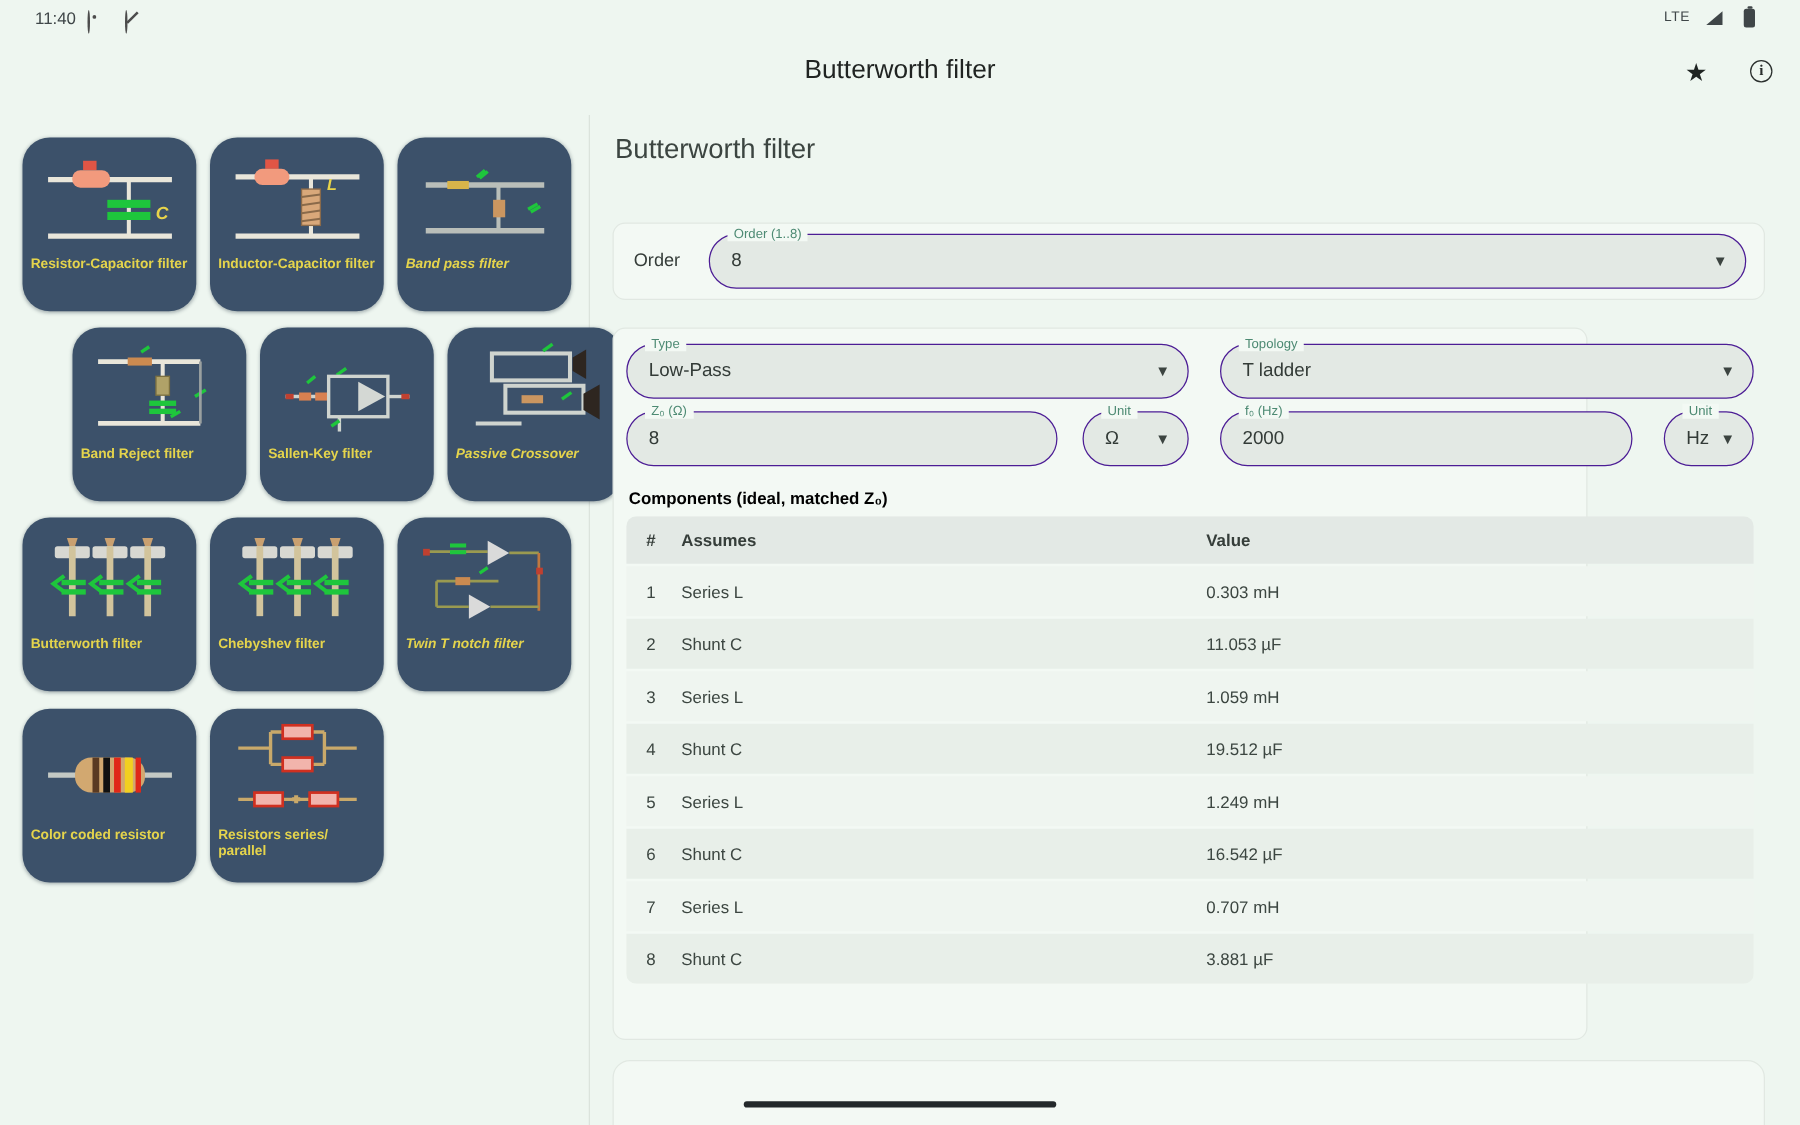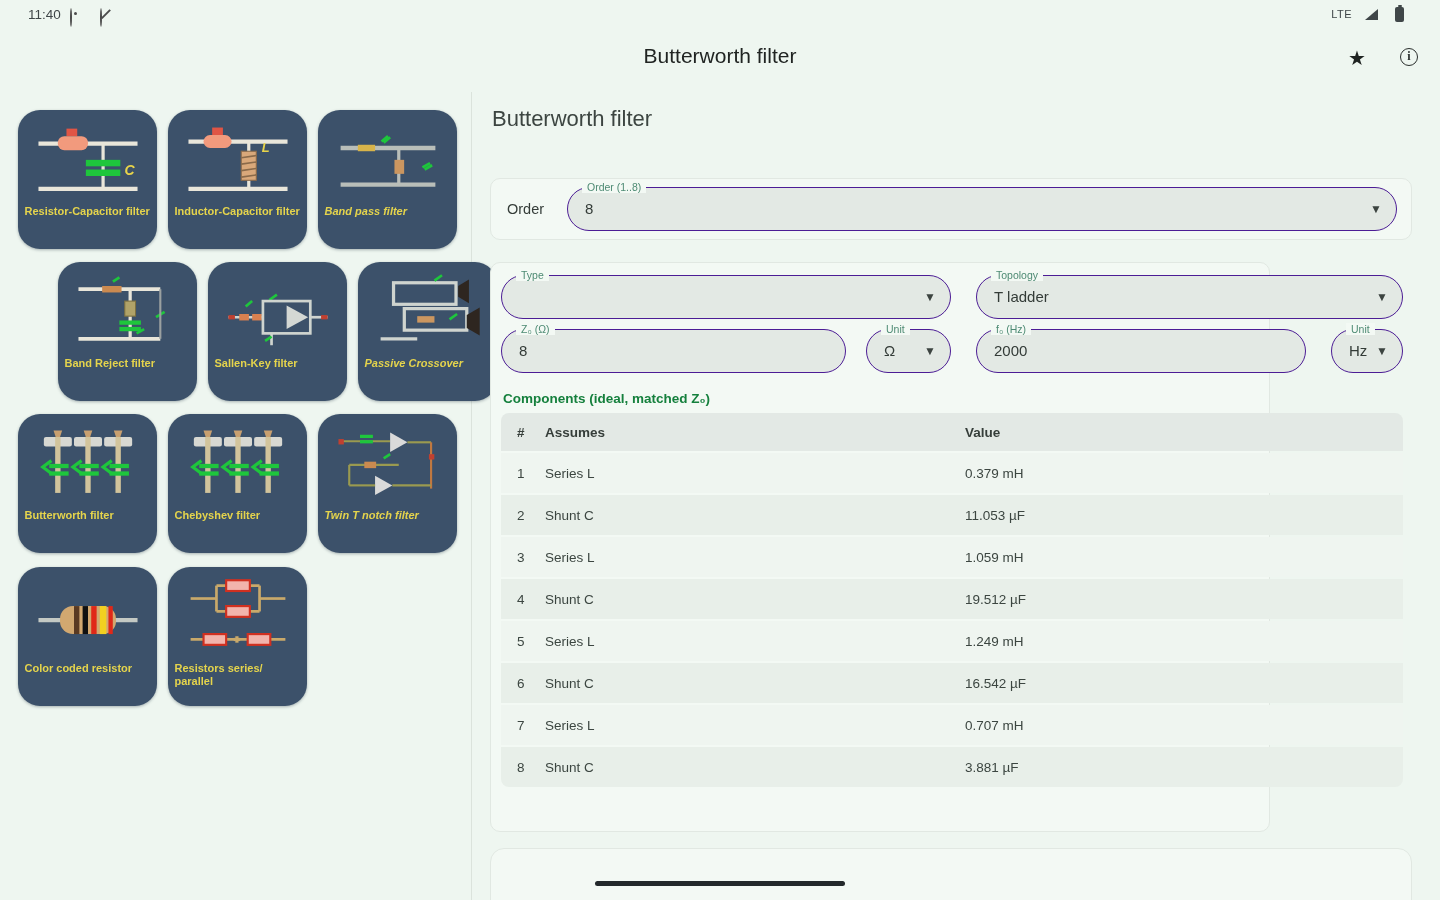--- a/index.html
+++ b/index.html
@@ -325,6 +325,7 @@
 
       <div class="mfield f-type">
         <span class="flabel">Type</span>
+        <span class="fvalue">Low-Pass</span>
         <span class="caret">▼</span>
       </div>
 

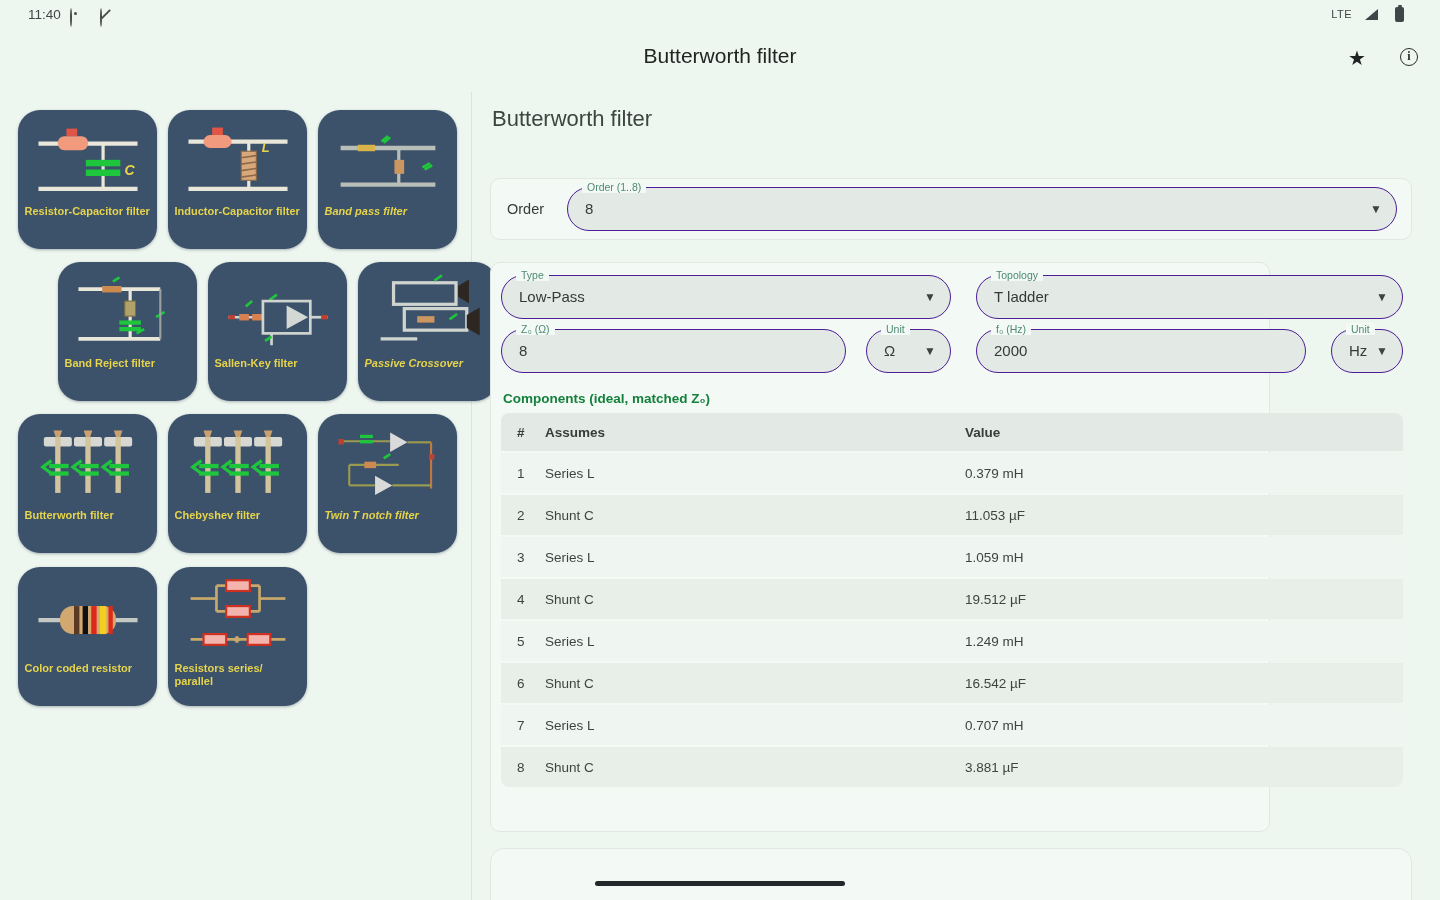--- a/index.html
+++ b/index.html
@@ -58,7 +58,7 @@
   .f-f0 { position:absolute; left:485px; top:66px; width:330px; }
   .f-f0unit { position:absolute; left:840px; top:66px; width:72px; }
 
-  .comp-title { position:absolute; left:12px; top:128px; font-size:13.5px; font-weight:bold; color:#15803d; }
+  .comp-title { position:absolute; left:12px; top:128px; font-size:13.5px; font-weight:bold; color:#000000; }
 
   .ctable { position:absolute; left:10px; top:150px; width:902px; border-radius:8px; overflow:hidden; }
   .trow { display:flex; align-items:center; height:40px; margin-bottom:2px; font-size:13.5px; color:#3c4641; }

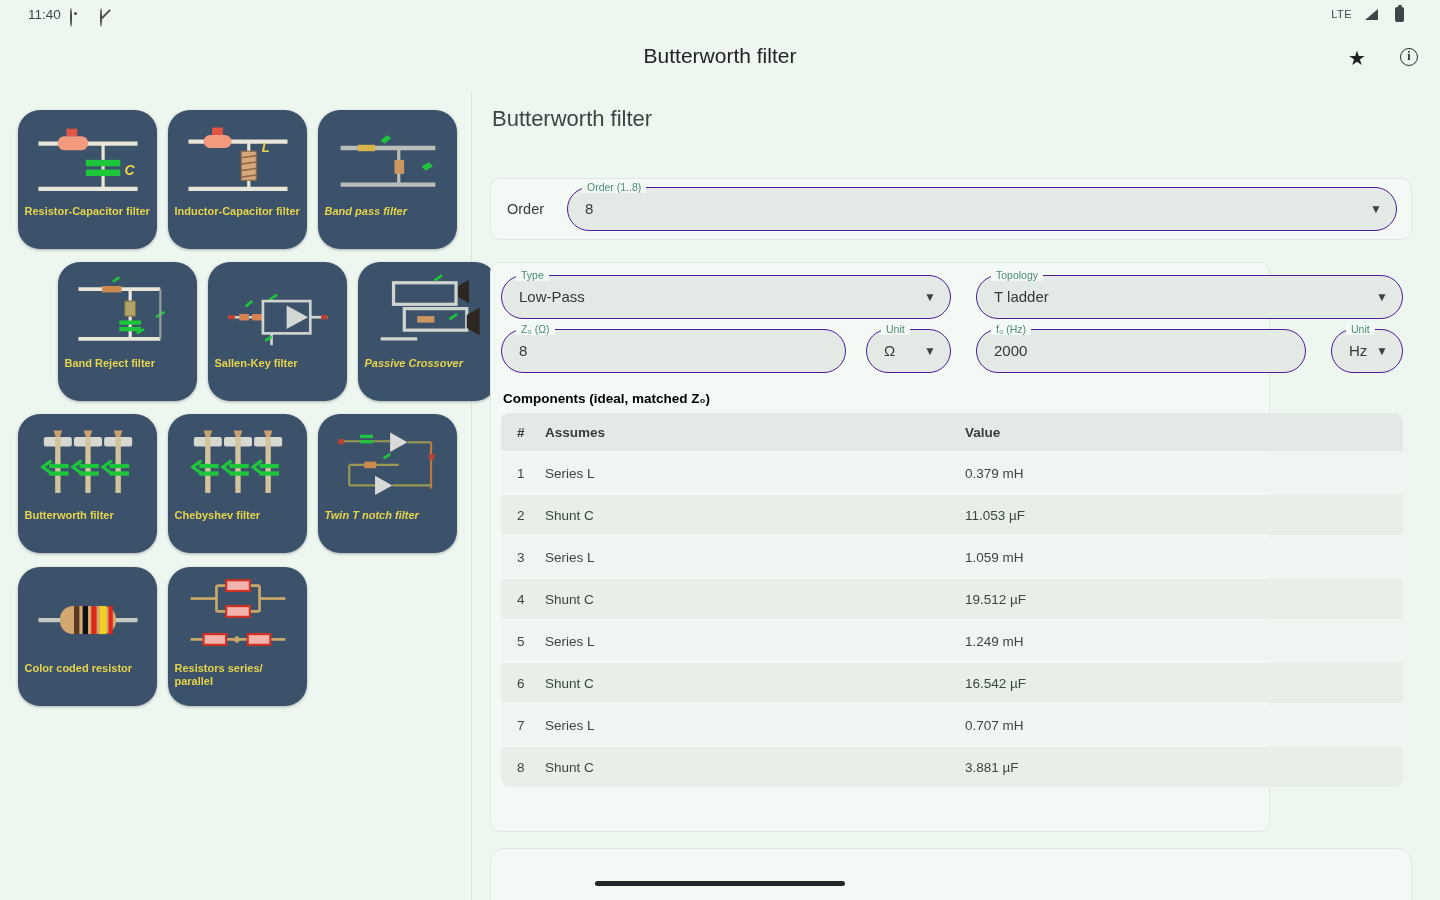--- a/index.html
+++ b/index.html
@@ -368,7 +368,7 @@
         <div class="trow r-odd">
           <div class="c-num">1</div>
           <div class="c-el">Series L</div>
-          <div class="c-val">0.379 mH</div>
+          <div class="c-val">0.303 mH</div>
         </div>
         <div class="trow r-even">
           <div class="c-num">2</div>

